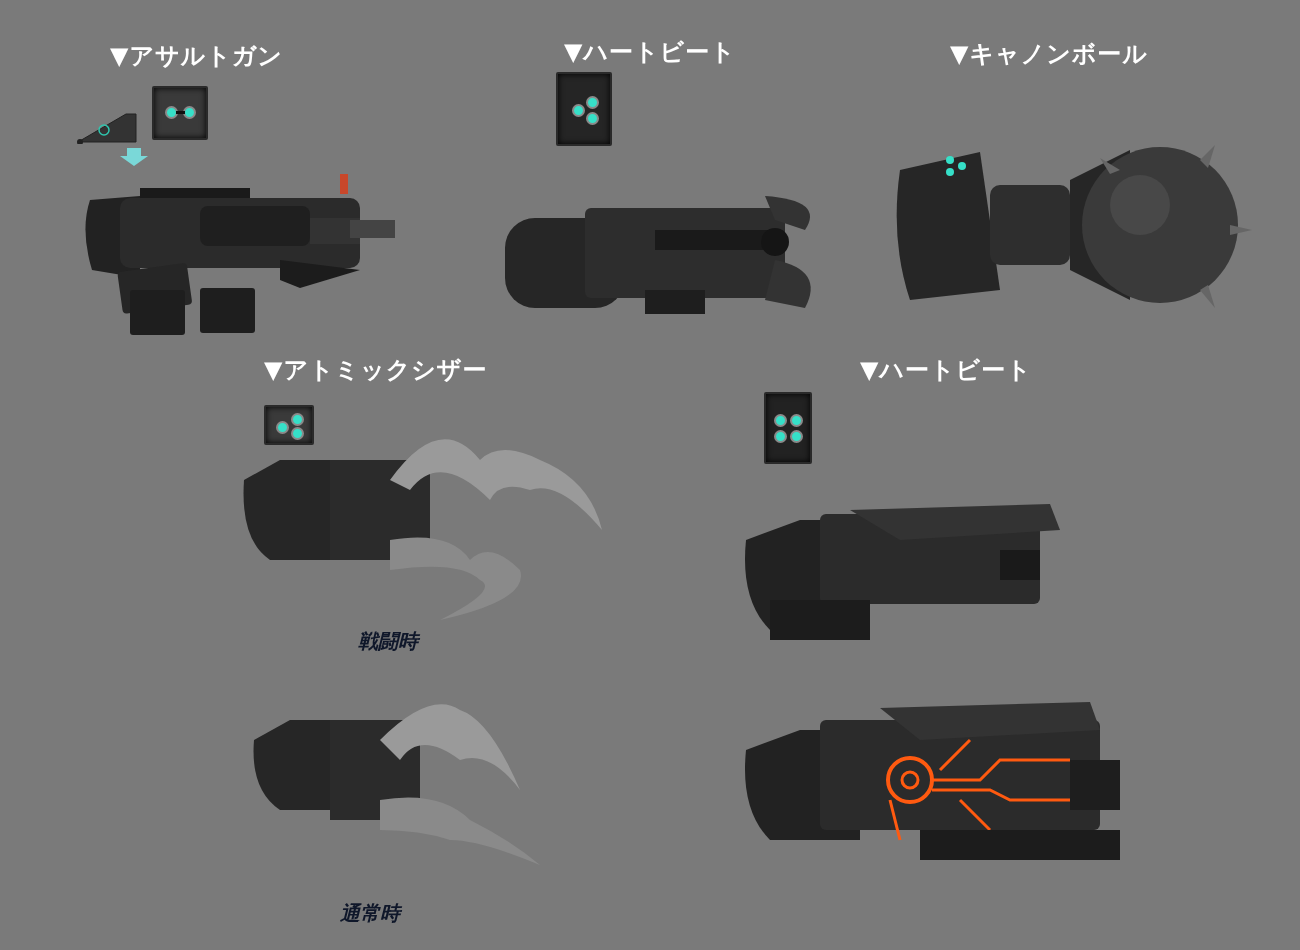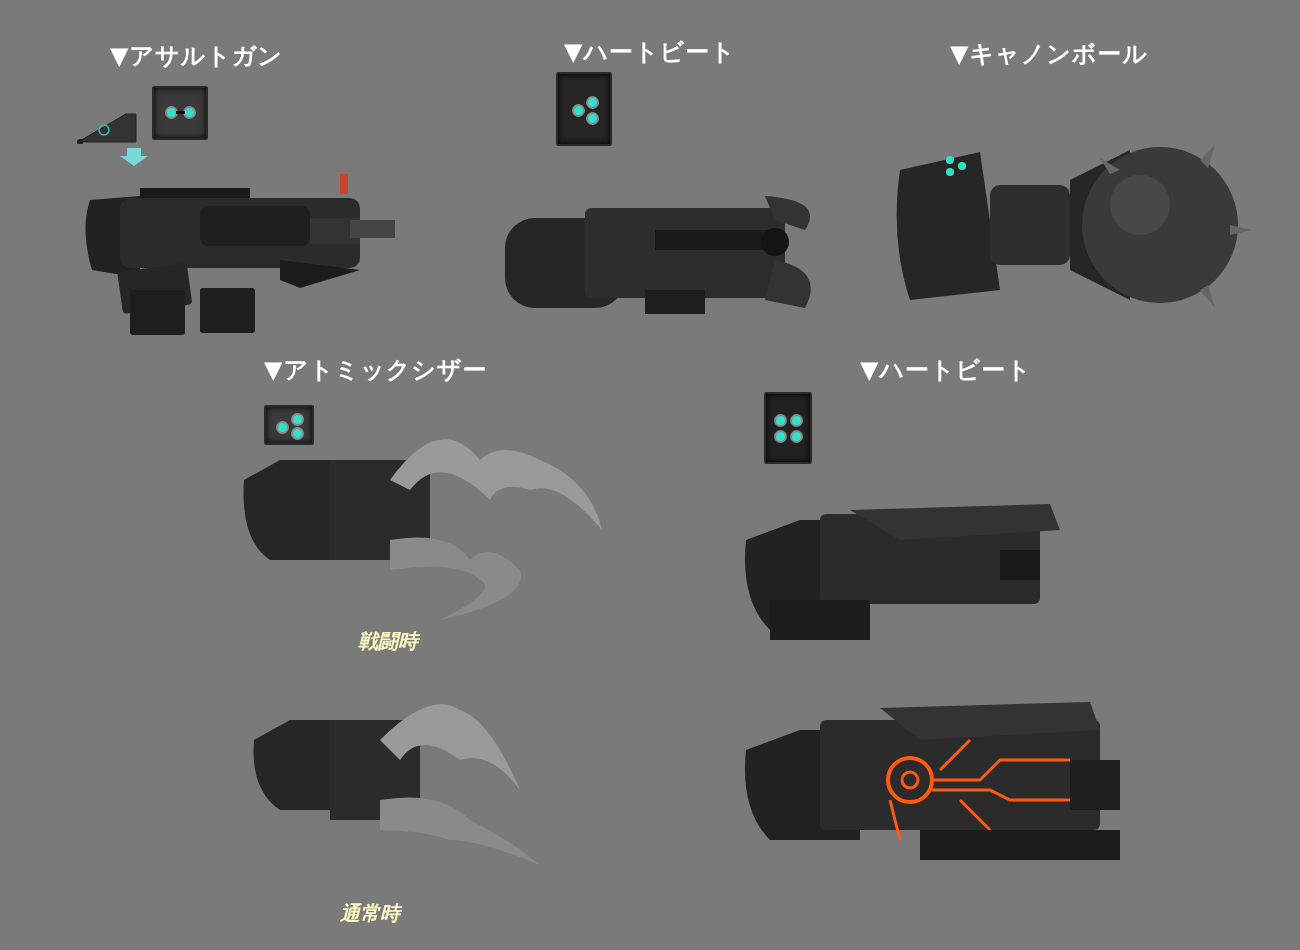--- a/index.html
+++ b/index.html
@@ -12,7 +12,7 @@
     letter-spacing:1px; white-space:nowrap;
   }
   .caption {
-    position:absolute; color:#fef9c3; font-size:20px; font-weight:bold; font-style:italic;
+    position:absolute; color:#0f172a; font-size:20px; font-weight:bold; font-style:italic;
     white-space:nowrap;
   }
   .chip {

